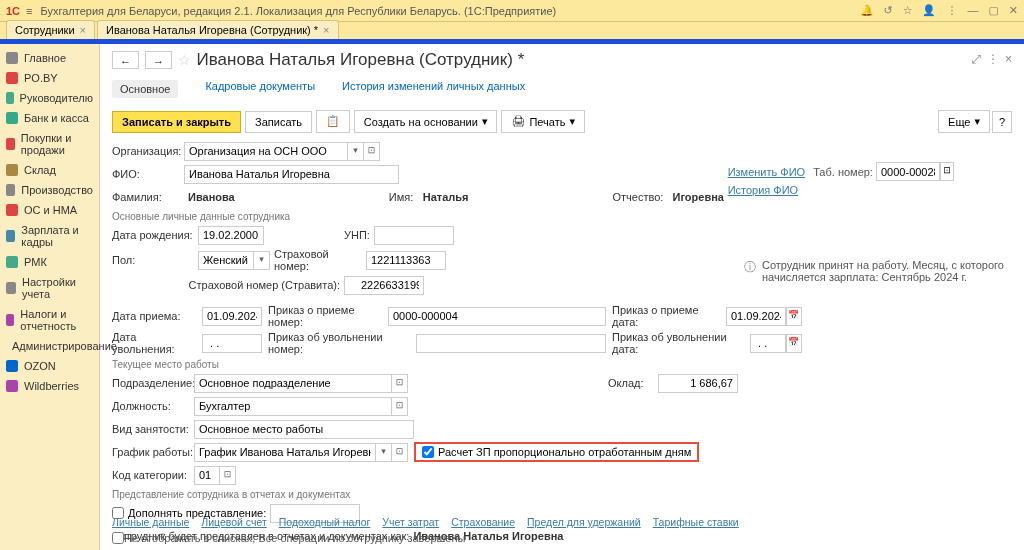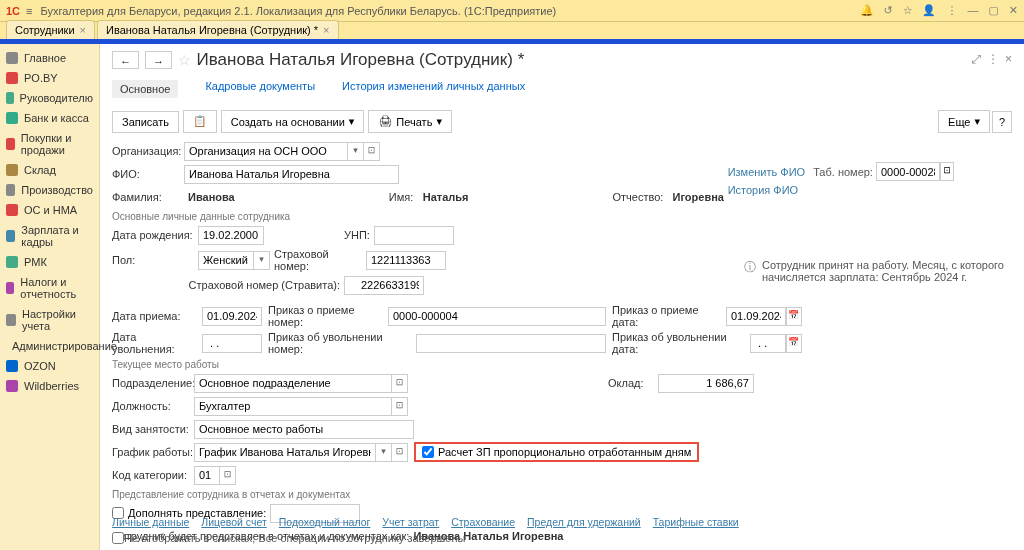--- a/index.html
+++ b/index.html
@@ -165,6 +165,7 @@
     </div>
 
     <div class="toolbar">
+      <button class="btn btn-yellow">Записать и закрыть</button>
       <button class="btn">Записать</button>
       <button class="btn">📋</button>
       <button class="btn">

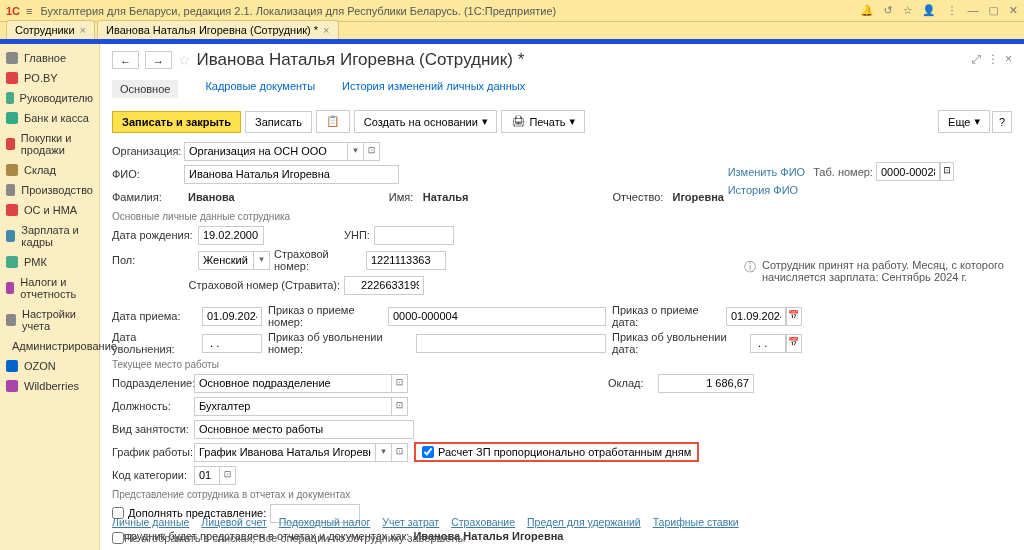--- a/index.html
+++ b/index.html
@@ -39,7 +39,7 @@
 .input-sel .dd { border: 1px solid #ccc; border-left: none; width: 16px; height: 19px; text-align: center; background: #fff; cursor: pointer; font-size: 9px; line-height: 15px; color: #666; }
 .ro { color: #333; font-weight: bold; padding: 2px 4px; }
 .section-title { color: #777; font-size: 10px; margin: 4px 0 3px 0; }
-.link { color: #3a7ca8; cursor: pointer; margin-left: 16px; }
+.link { color: #3a7ca8; text-decoration: underline; cursor: pointer; margin-left: 16px; }
 .right-info { position: absolute; right: 70px; top: 118px; text-align: left; }
 .right-info .tn { color: #555; margin-left: 8px; }
 .info-box { position: absolute; right: 20px; top: 215px; width: 260px; color: #555; font-size: 10px; display: flex; gap: 6px; }

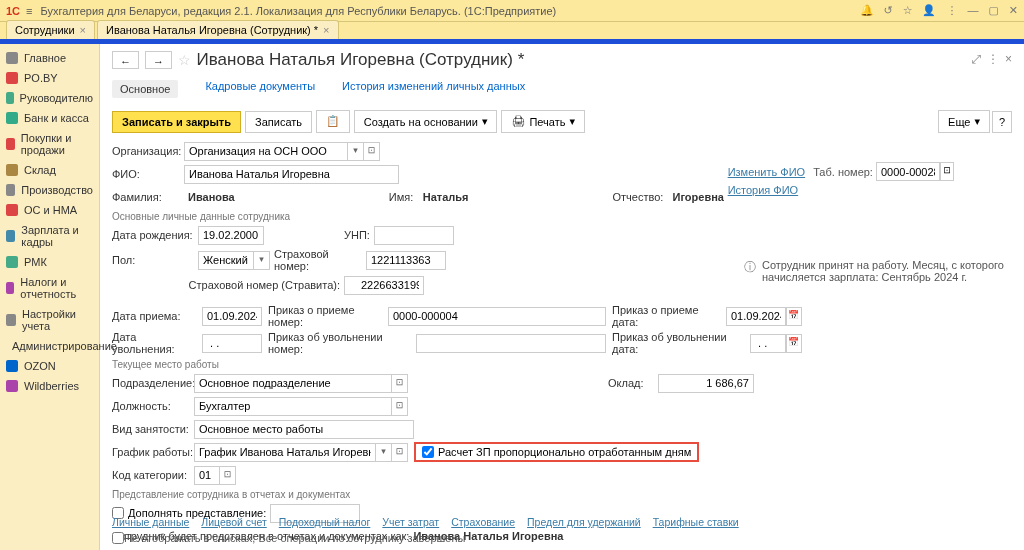--- a/index.html
+++ b/index.html
@@ -125,12 +125,12 @@
         <span>РМК</span>
       </div>
       <div class="sb-item">
+        <span class="ic" style="background:#888;border-radius:2px"></span>
+        <span>Настройки учета</span>
+      </div>
+      <div class="sb-item">
         <span class="ic" style="background:#a4a;border-radius:2px"></span>
         <span>Налоги и отчетность</span>
-      </div>
-      <div class="sb-item">
-        <span class="ic" style="background:#888;border-radius:2px"></span>
-        <span>Настройки учета</span>
       </div>
       <div class="sb-item">
         <span class="ic" style="background:#888;border-radius:2px"></span>

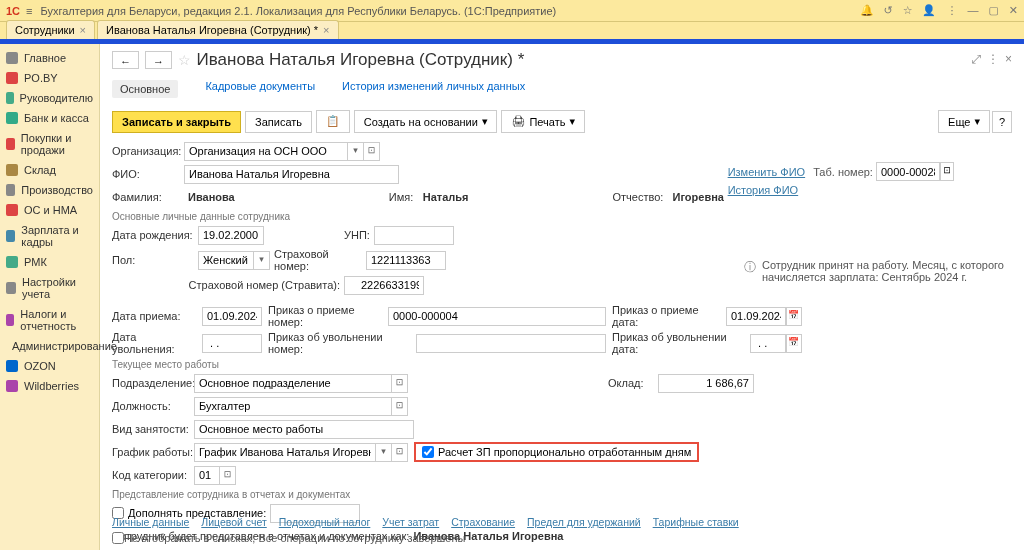--- a/index.html
+++ b/index.html
@@ -265,7 +265,7 @@
           <span class="dd">⊡</span>
         </div>
       <span class="lbl okl-lbl">Оклад:</span>
-      <input class="input" style="width: 96px; text-align: right;" value="1 686,67">
+      <input class="input" style="width: 80px; text-align: right;" value="1 686,67">
     </div>
 
     <div class="form-row">

